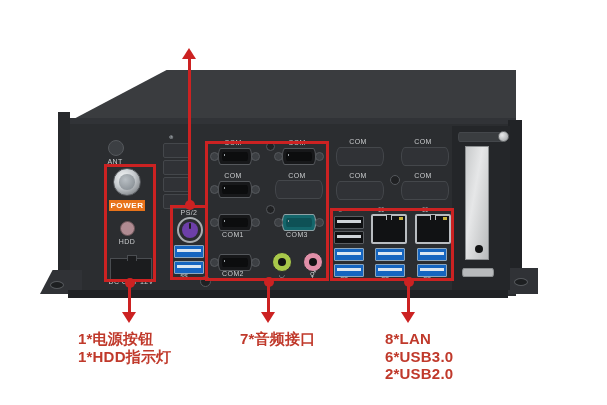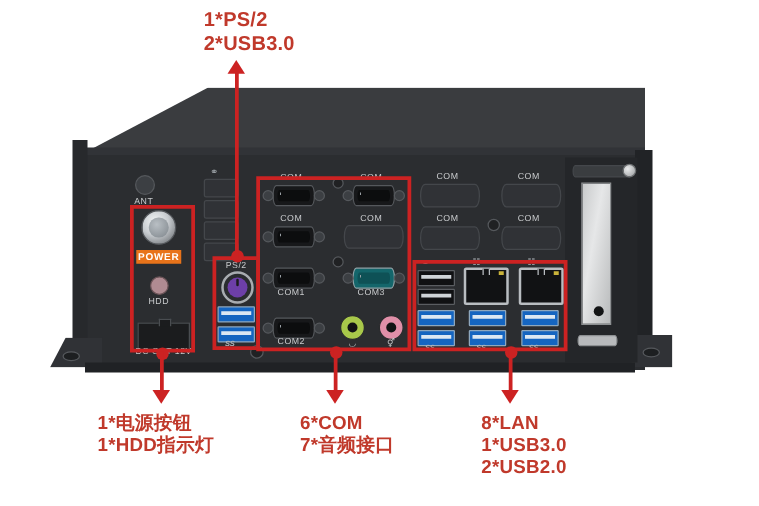--- a/index.html
+++ b/index.html
@@ -301,10 +301,6 @@
   <div class="arrow-line" style="left:407px;top:280px;height:33px;"></div>
   <div class="arrow-head arrow-down" style="left:401px;top:312px;"></div>
 
-  <div class="callout" id="callout-top">
-    <div>1*PS/2</div>
-    <div>2*USB3.0</div>
-  </div>
 
   <div class="callout" id="callout-bl">
     <div>1*电源按钮</div>

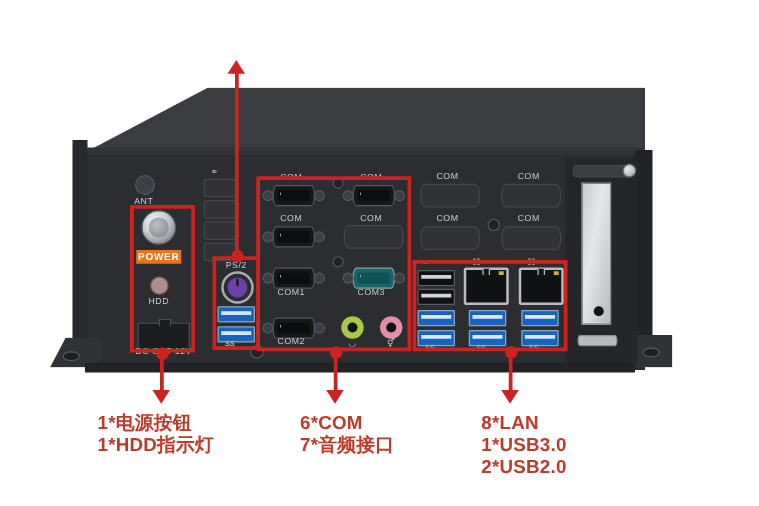--- a/index.html
+++ b/index.html
@@ -308,7 +308,6 @@
   </div>
 
   <div class="callout" id="callout-bm">
-    <div>6*COM</div>
     <div>7*音频接口</div>
   </div>
 

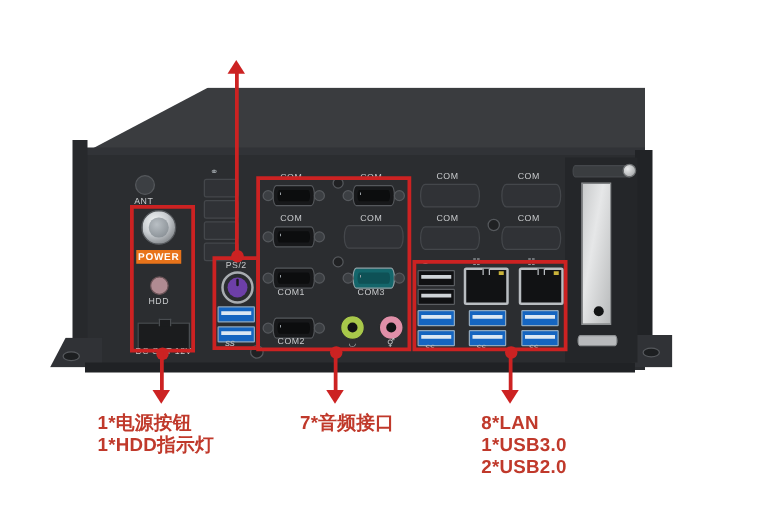--- a/index.html
+++ b/index.html
@@ -313,7 +313,7 @@
 
   <div class="callout" id="callout-br">
     <div>8*LAN</div>
-    <div>1*USB3.0</div>
+    <div>6*USB3.0</div>
     <div>2*USB2.0</div>
   </div>
 

